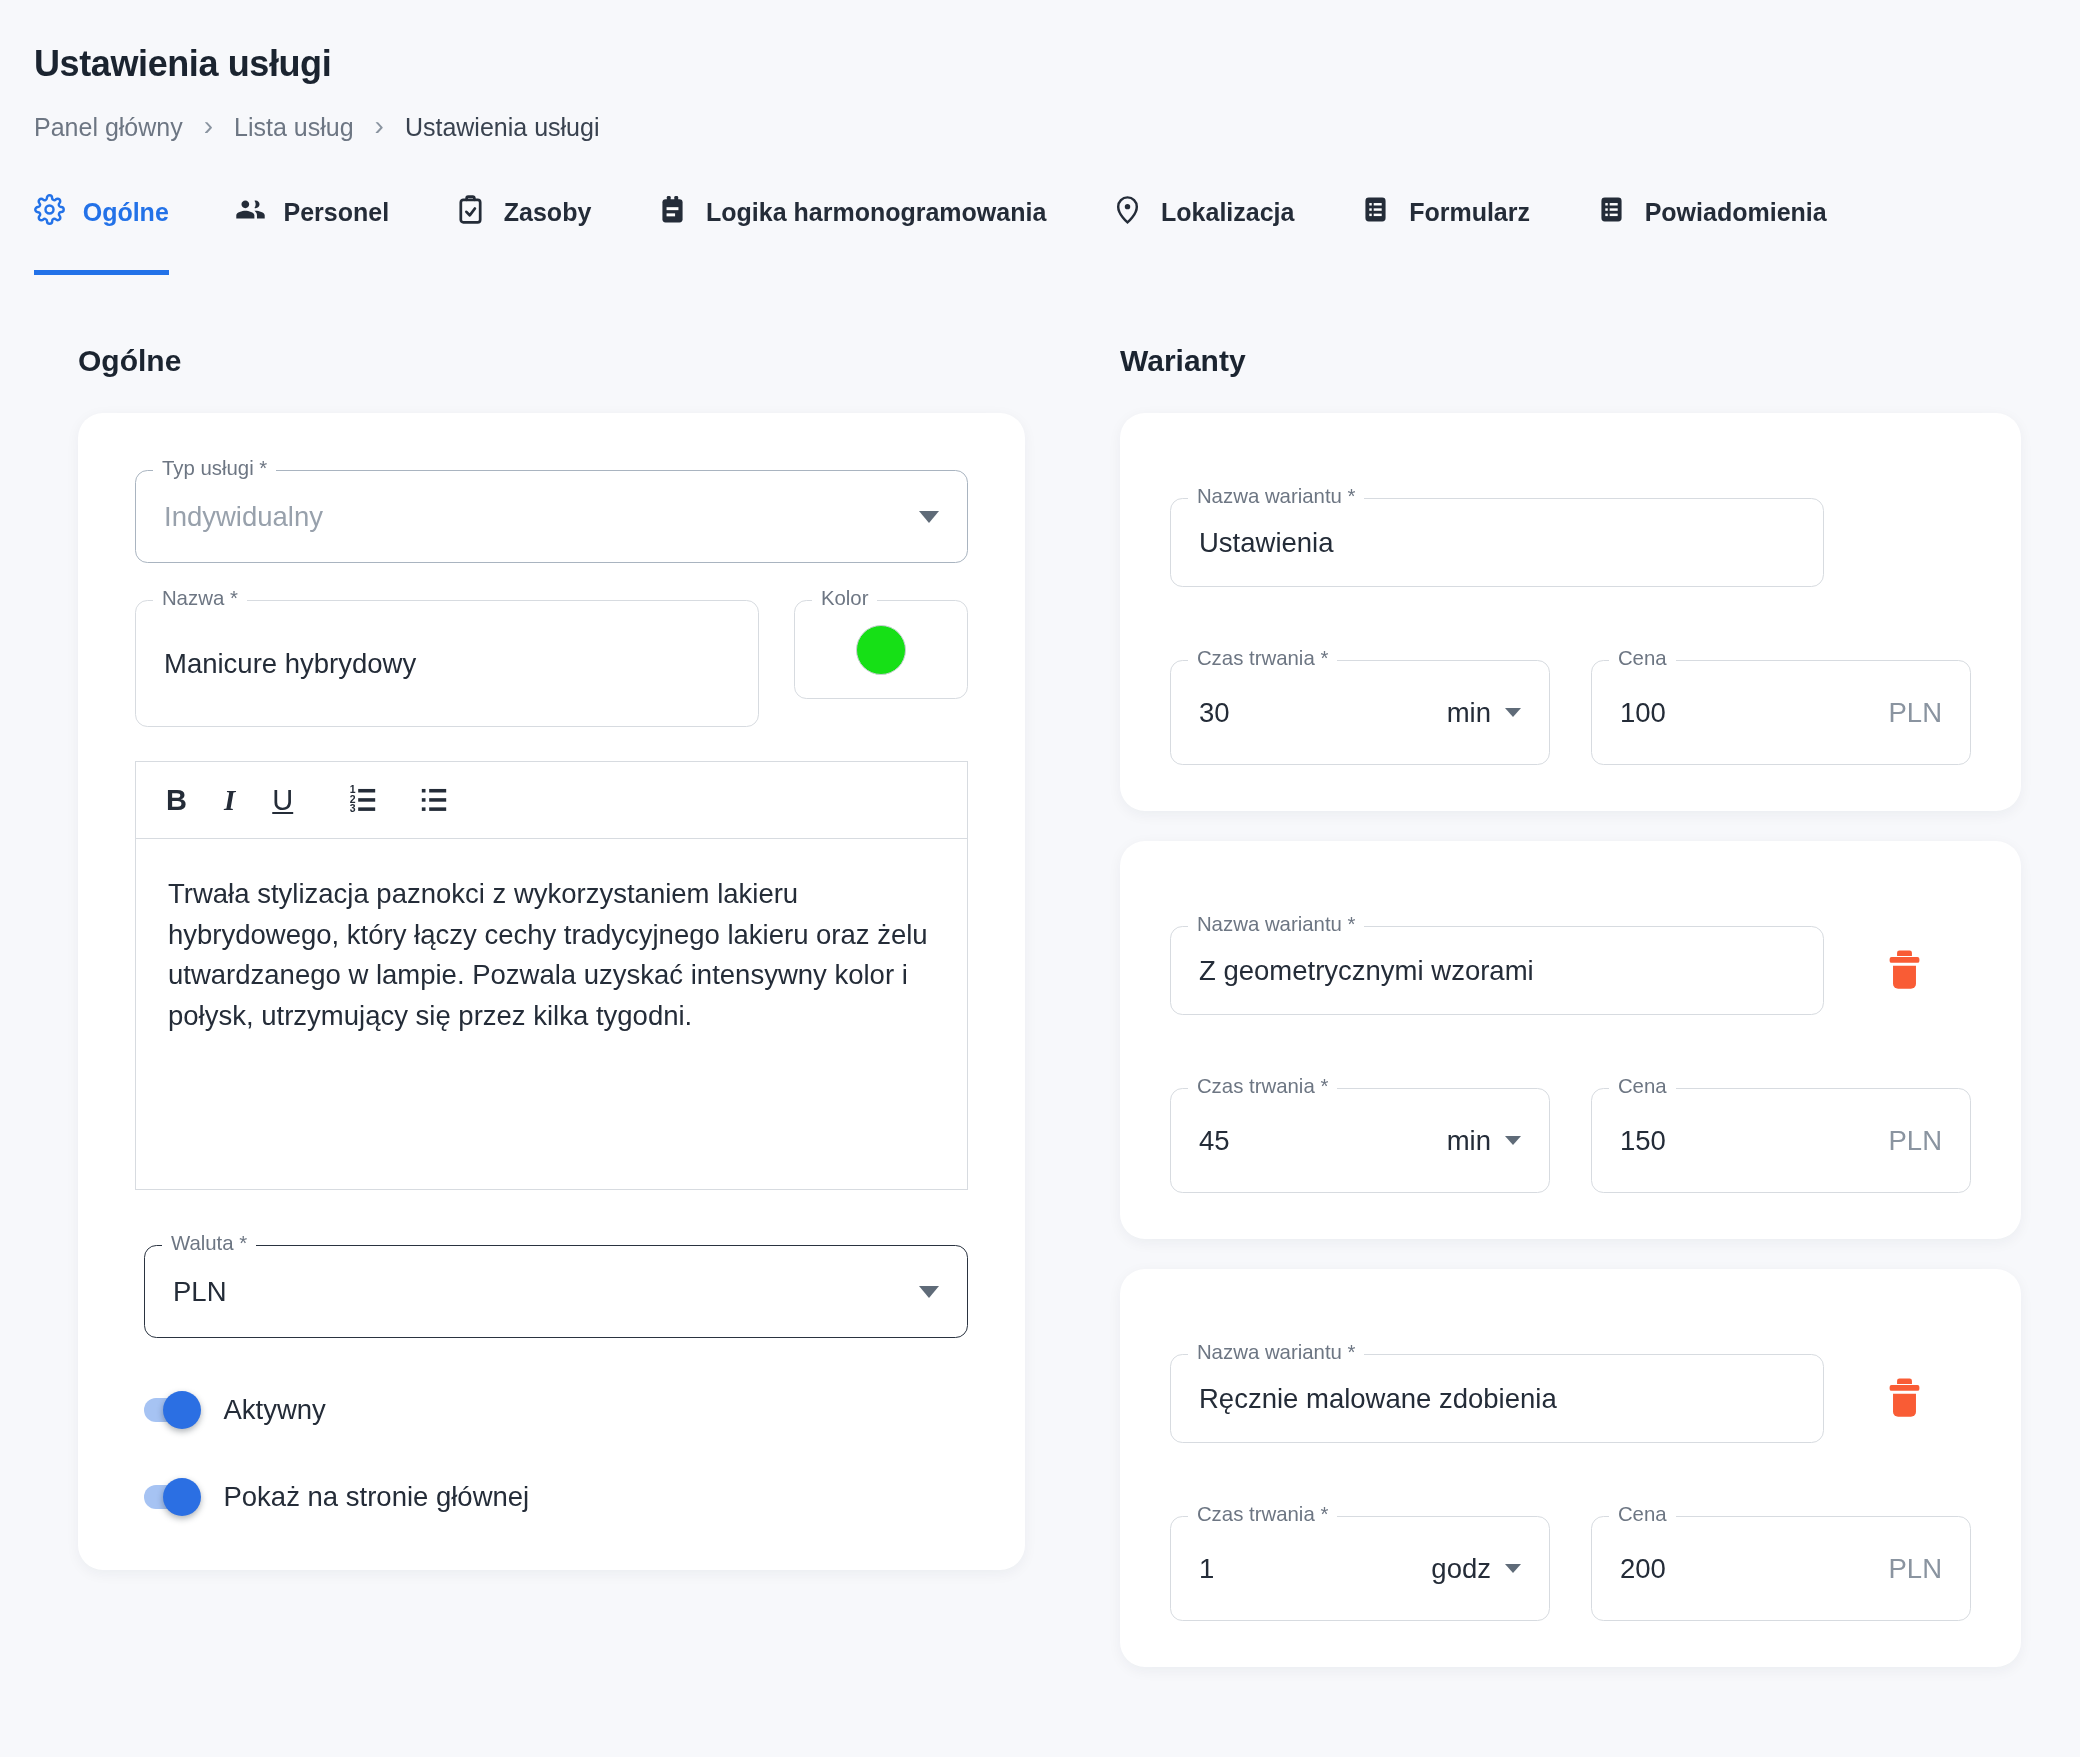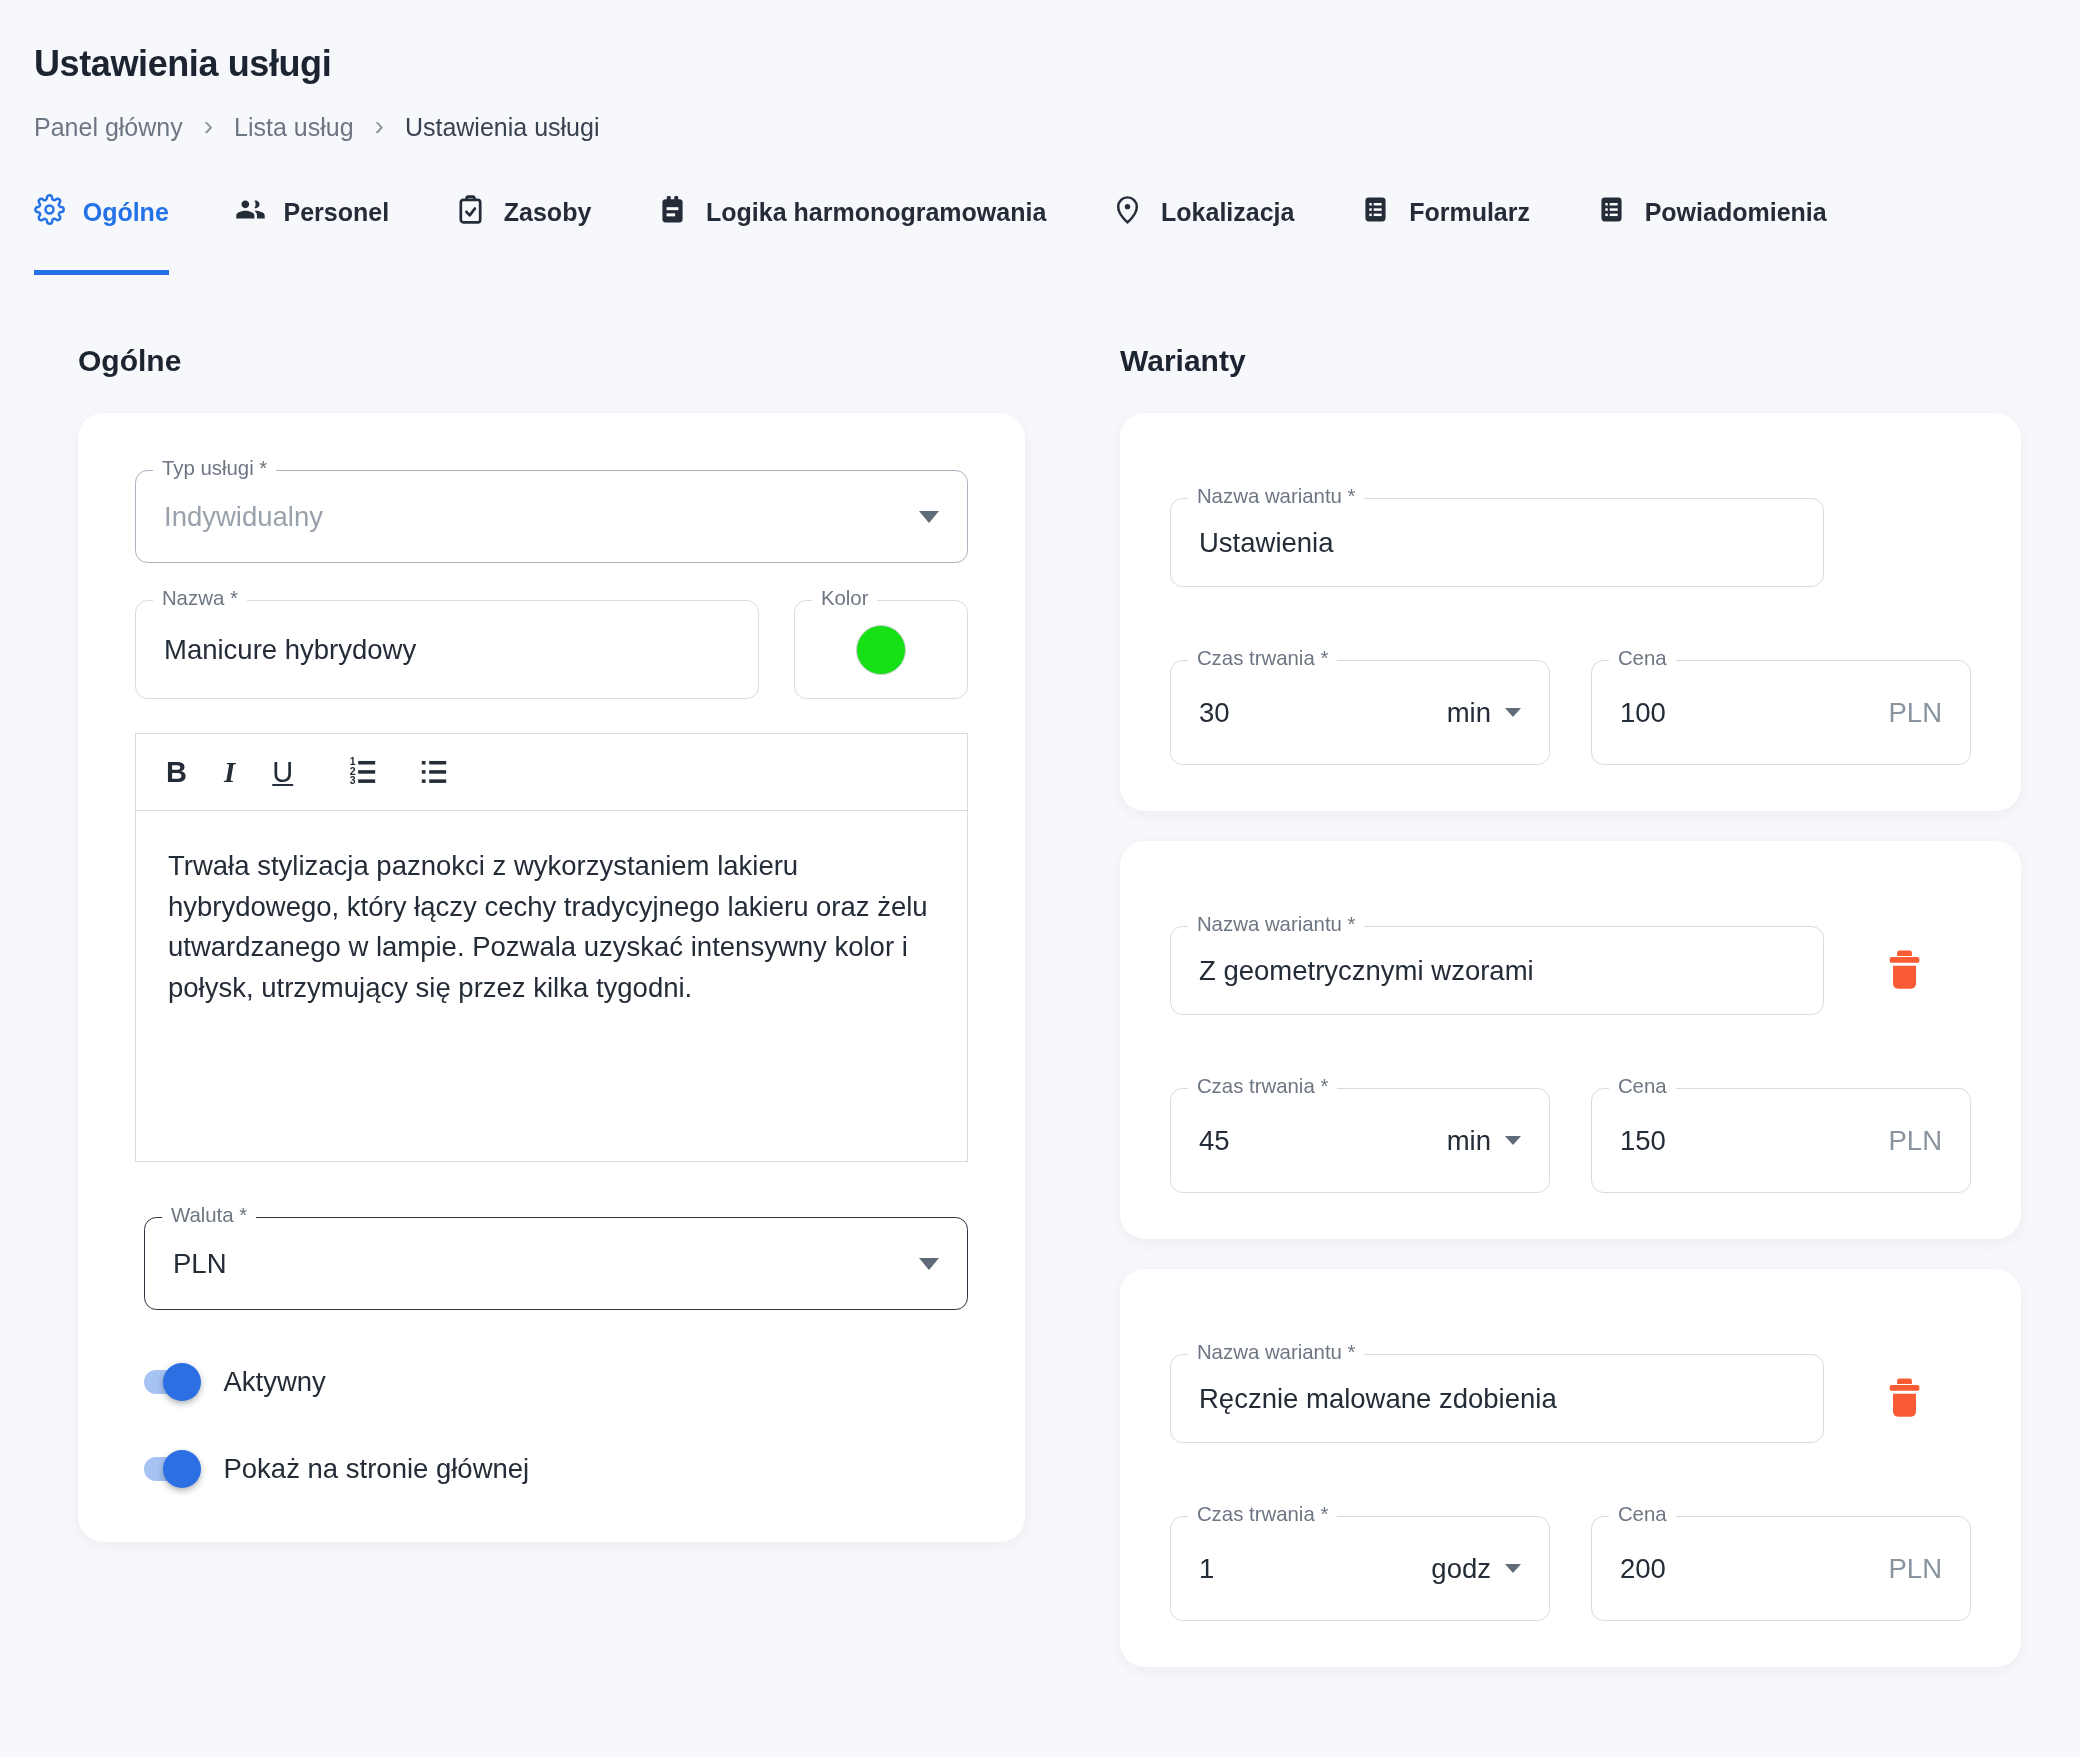--- a/index.html
+++ b/index.html
@@ -45,7 +45,7 @@
 
   .field.type-select{ height:93px; border-color:#a9b4c0; cursor:pointer; }
   .row-name{ display:flex; gap:35px; margin-top:37px; }
-  .field.name-input{ flex:1; height:99px; }
+  .field.name-input{ flex:1; height:127px; }
   .field.color-box{ width:174px; flex:none; height:99px; justify-content:center; cursor:pointer; }
   .color-dot{ width:50px; height:50px; border-radius:50%; border:0.9px solid #c9ced4; }
 

